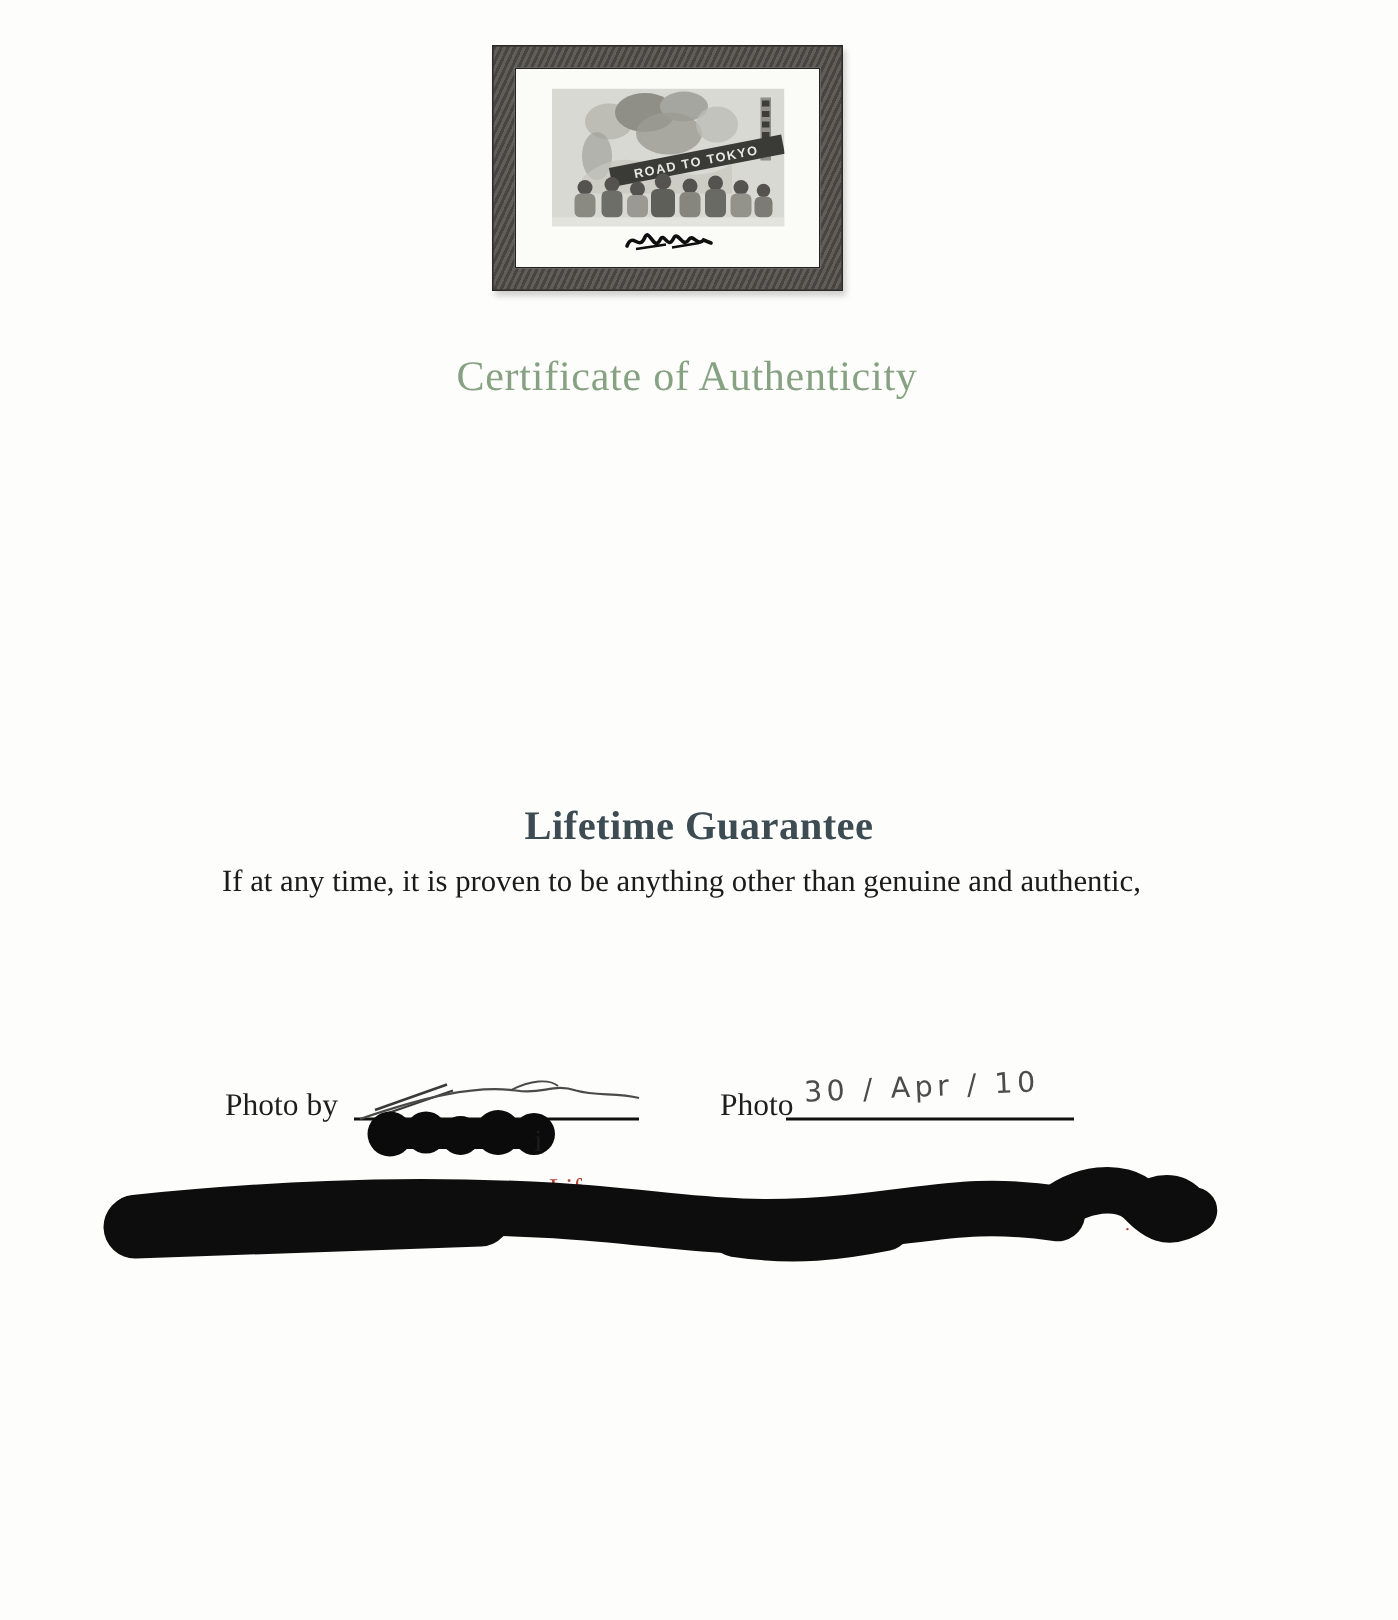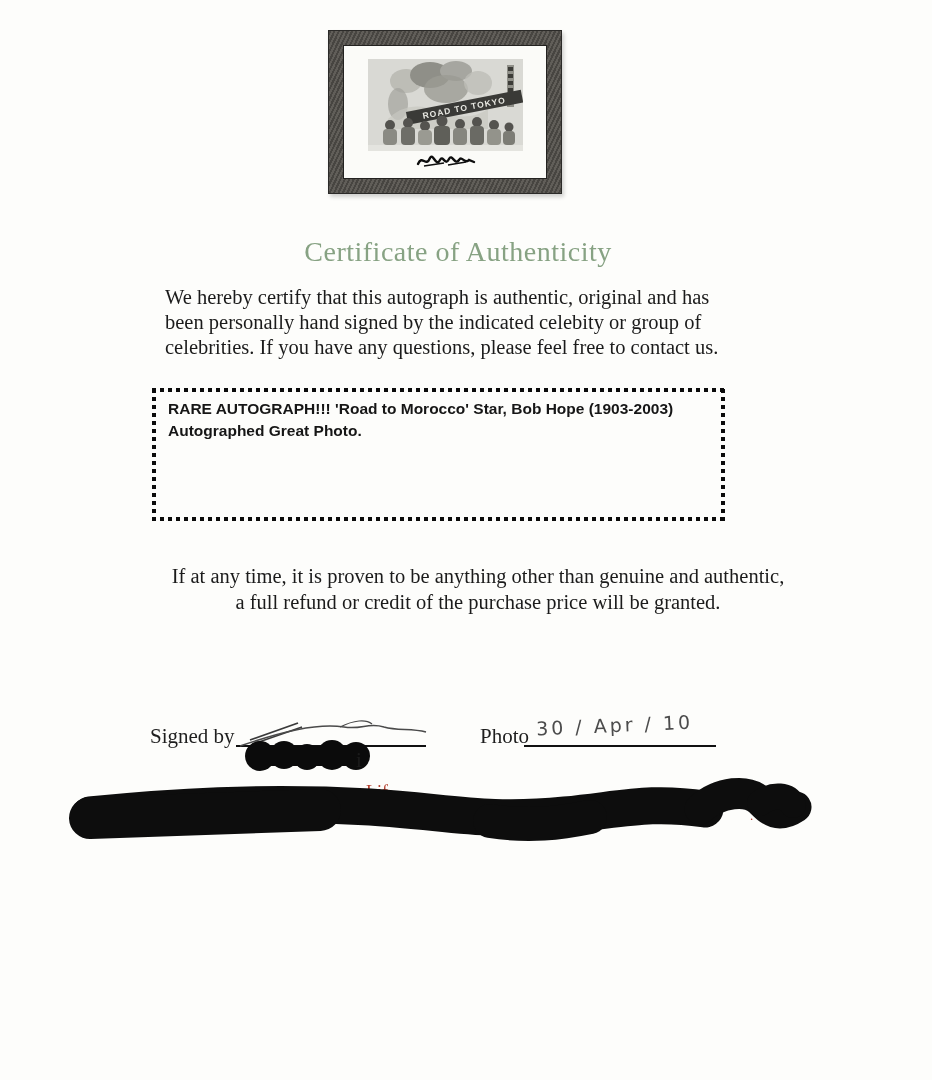--- a/index.html
+++ b/index.html
@@ -174,11 +174,6 @@
 
   <div class="cert-title">Certificate of Authenticity</div>
 
-  <div class="para para-intro">
-    <div>We hereby certify that this autograph is authentic, original and has</div>
-    <div>been personally hand signed by the indicated celebity or group of</div>
-    <div>celebrities. If you have any questions, please feel free to contact us.</div>
-  </div>
 
   <div class="item-box">
     <div class="line">RARE AUTOGRAPH!!! 'Road to Morocco' Star, Bob Hope (1903-2003)</div>

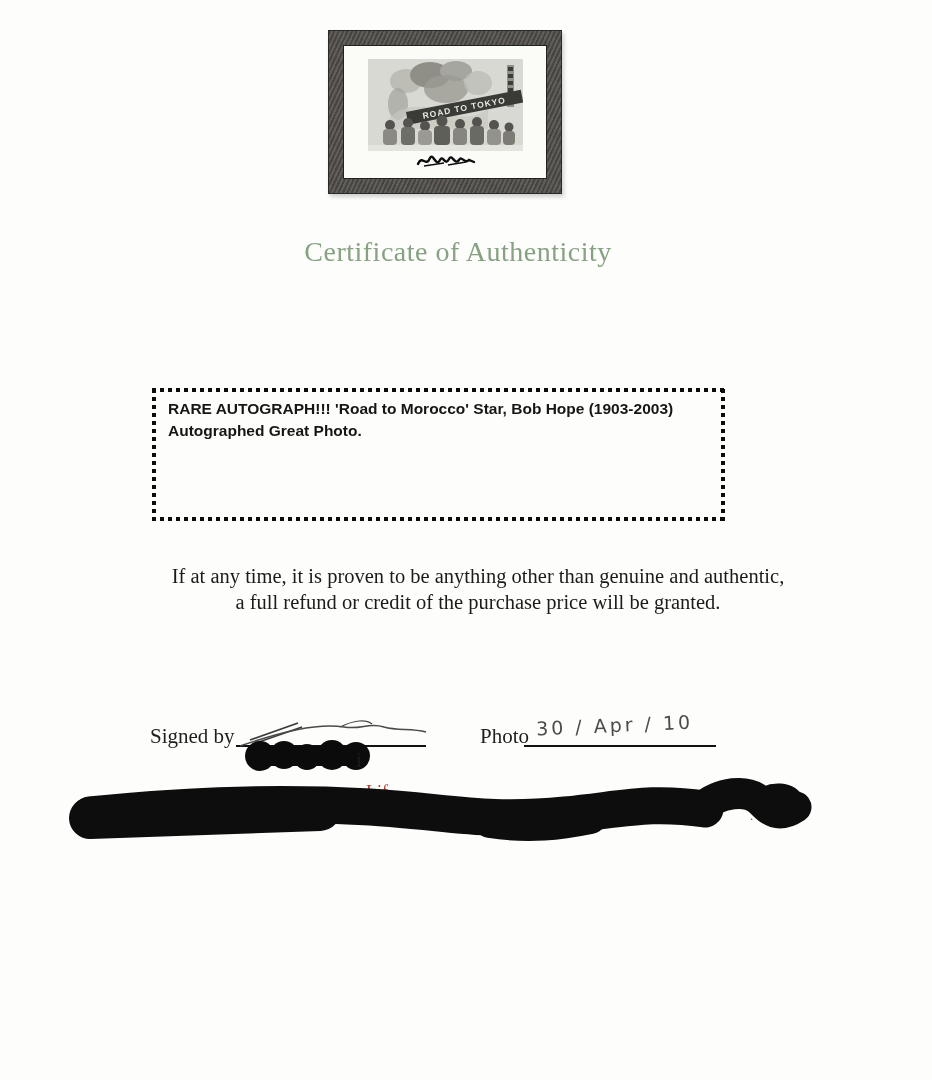--- a/index.html
+++ b/index.html
@@ -175,10 +175,6 @@
   <div class="cert-title">Certificate of Authenticity</div>
 
 
-  <div class="item-box">
-    <div class="line">RARE AUTOGRAPH!!! 'Road to Morocco' Star, Bob Hope (1903-2003)</div>
-    <div class="line">Autographed Great Photo.</div>
-  </div>
 
 
   <div class="para para-guar">

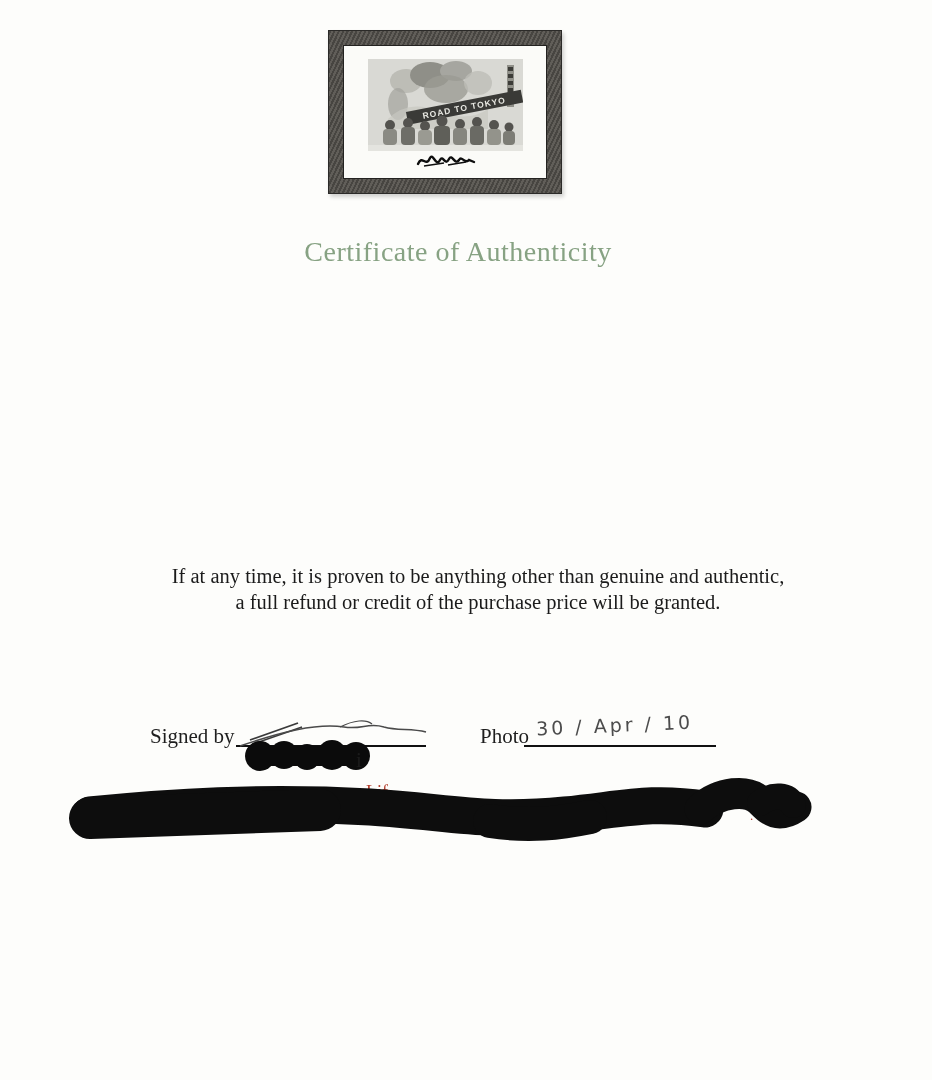--- a/index.html
+++ b/index.html
@@ -176,6 +176,7 @@
 
 
 
+  <div class="guar-title">Lifetime Guarantee</div>
 
   <div class="para para-guar">
     <div>If at any time, it is proven to be anything other than genuine and authentic,</div>

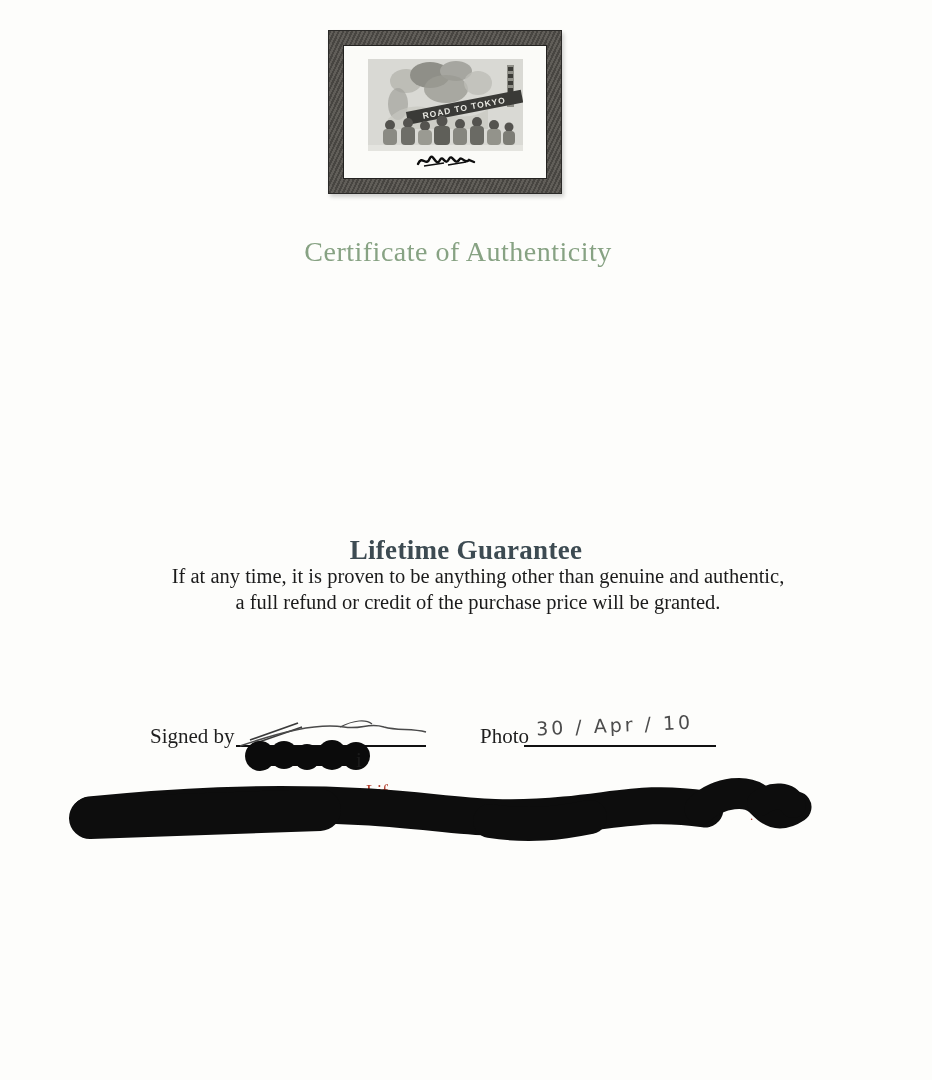--- a/index.html
+++ b/index.html
@@ -56,7 +56,7 @@
     font-size:20.5px;line-height:25px;color:#1b1b1b;
   }
   .para-intro{left:165px;top:285px;width:600px;}
-  .para-guar{left:148px;top:564px;width:660px;line-height:25.5px;text-align:center;}
+  .para-guar{left:148px;top:576px;width:660px;line-height:25.5px;}
   
   .item-box{
     position:absolute;left:152px;top:388px;width:573px;height:133px;

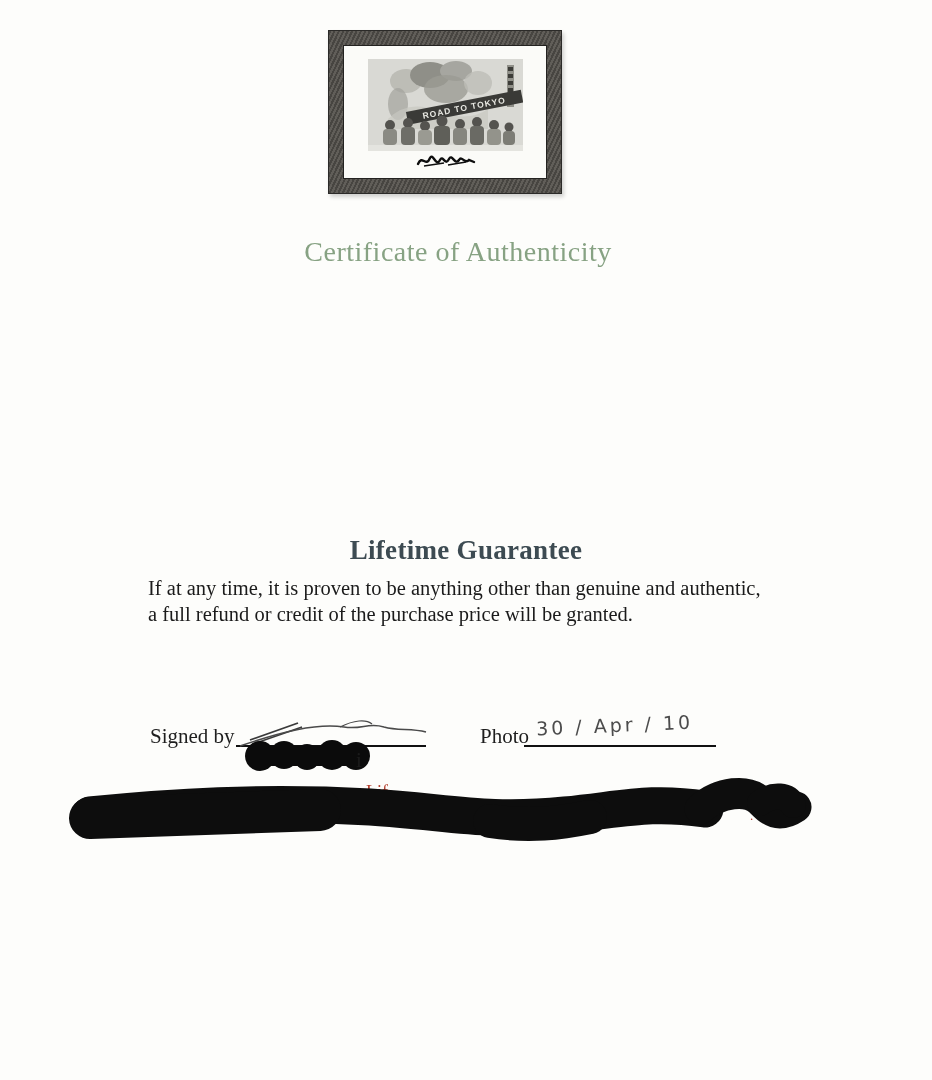--- a/index.html
+++ b/index.html
@@ -180,7 +180,6 @@
 
   <div class="para para-guar">
     <div>If at any time, it is proven to be anything other than genuine and authentic,</div>
-    <div>a full refund or credit of the purchase price will be granted.</div>
   </div>
 
   <div class="sig-label">Signed by</div>

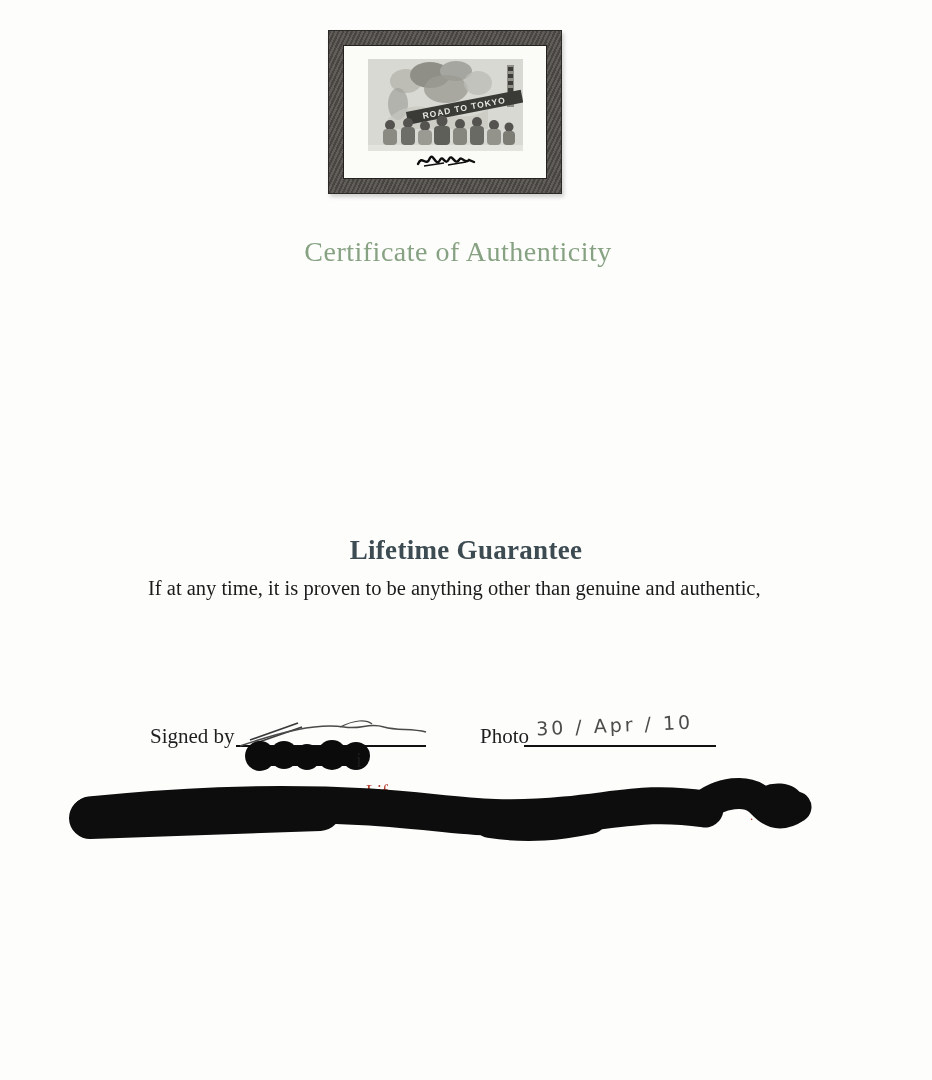--- a/index.html
+++ b/index.html
@@ -182,7 +182,7 @@
     <div>If at any time, it is proven to be anything other than genuine and authentic,</div>
   </div>
 
-  <div class="sig-label">Signed by</div>
+  <div class="sig-label">Photo by</div>
   <div class="sig-area">
     <div class="sig-line"></div>
     <svg class="sig-scribble" viewBox="0 0 195 42">

